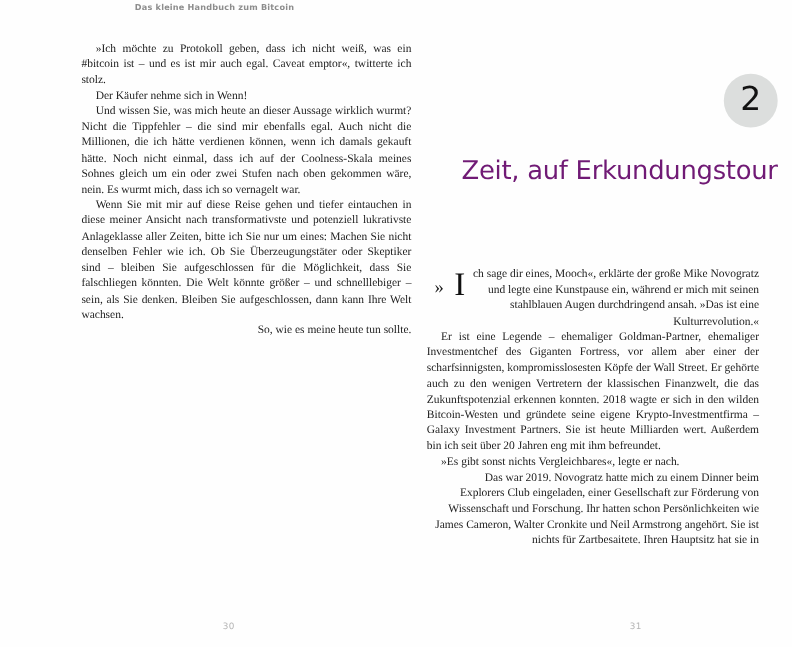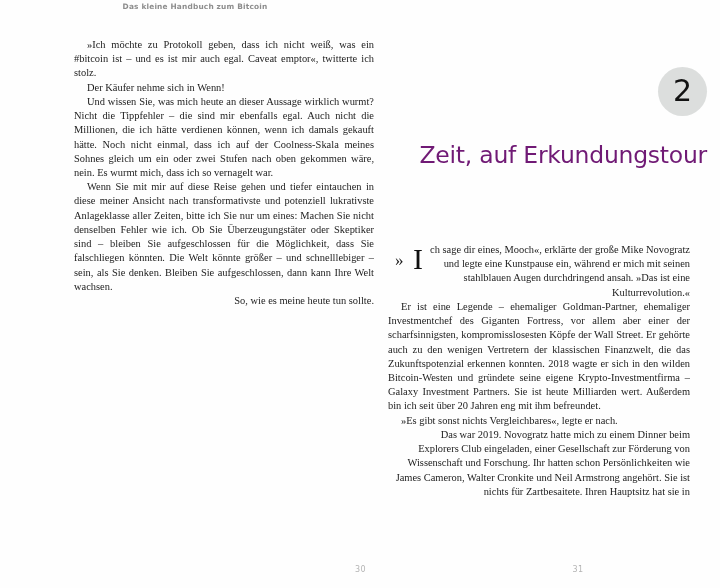--- a/index.html
+++ b/index.html
@@ -52,7 +52,7 @@
     color: #b4b4b4;
     letter-spacing: 0.4px;
   }
-  .page-left .folio { padding-left: 6px; text-align: right; }
+  .page-left .folio { padding-left: 28px; }
   .page-right .folio { padding-left: 38px; }
 
   

